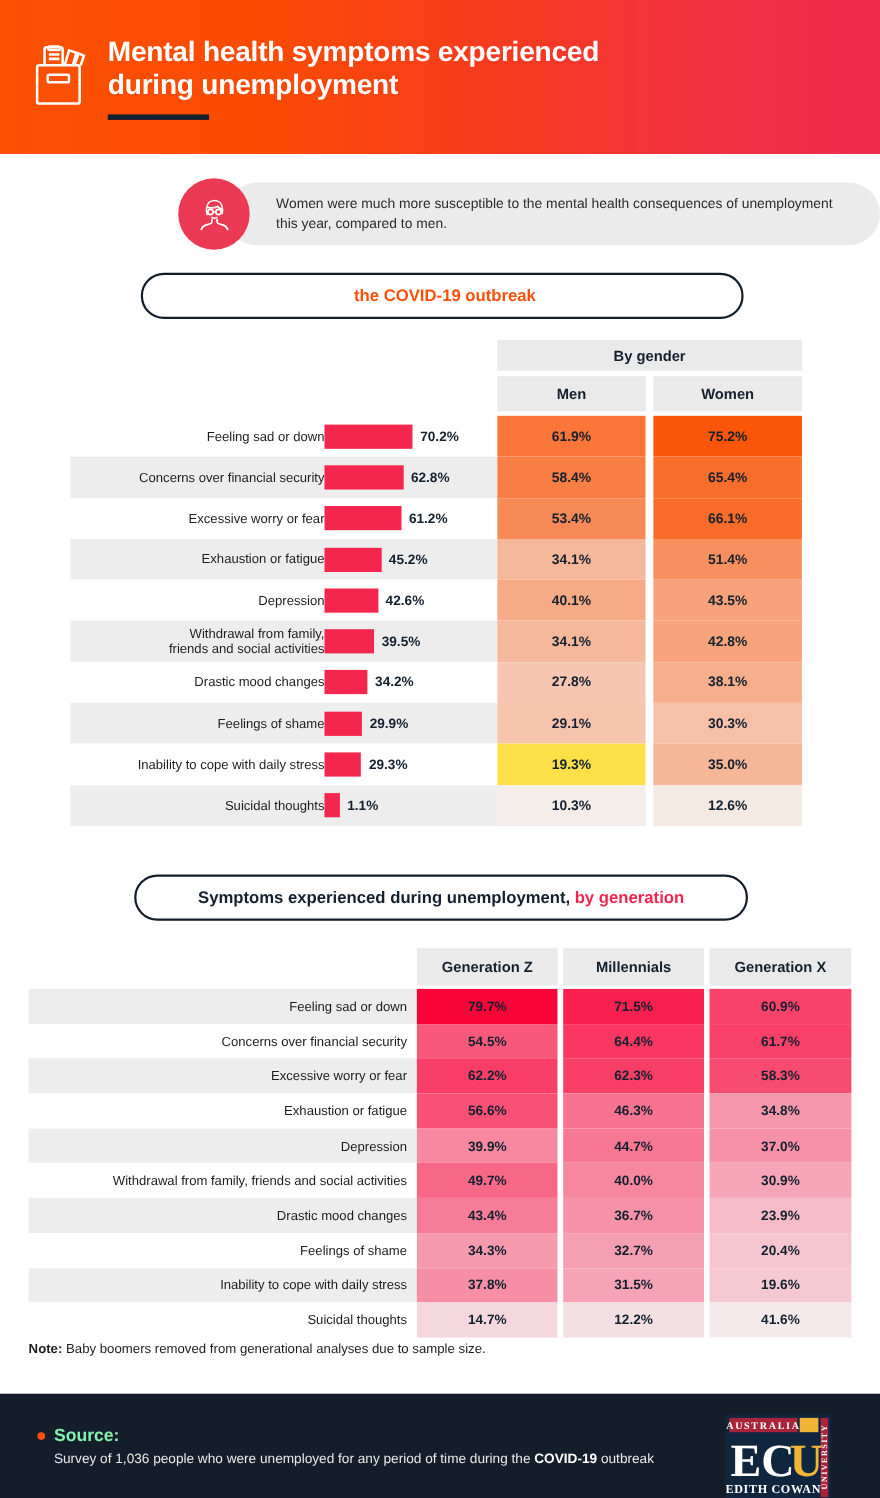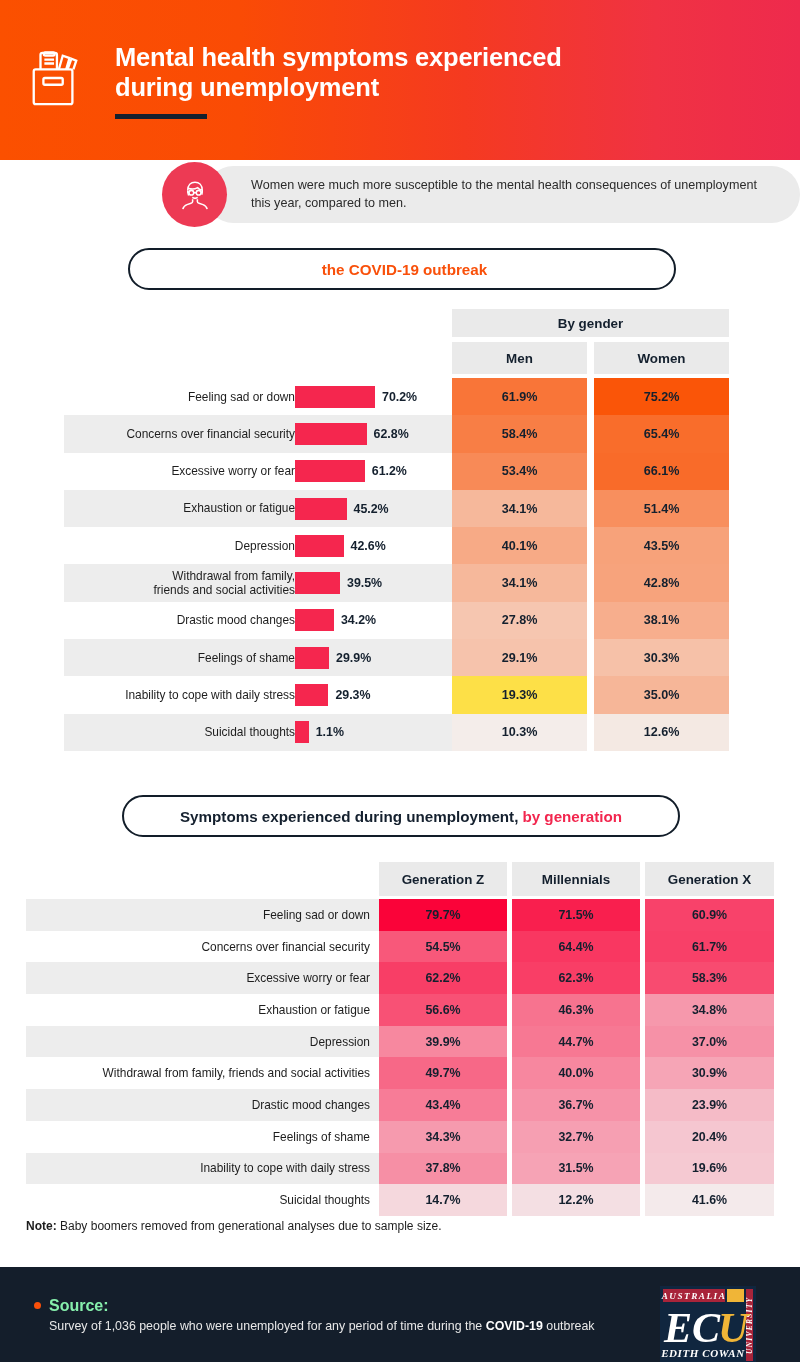--- a/index.html
+++ b/index.html
@@ -13,9 +13,9 @@
 
   
   .header {
-    position: absolute; left:0; top:0; width:800px; height:160px;
+    position: absolute; left:0; top:0; width:800px; height:140px;
     background: linear-gradient(90deg, #FB5000 0%, #FA4B05 30%, #F53A20 58%, #F03243 82%, #EE2A4D 100%);
-    display:flex; align-items:center;gap:17px;
+    display:flex; align-items:center;
   }
   .header-icon { width:58px; margin-left:26px; margin-right:14px; flex:none; }
   .header-text { padding-top:2px; }

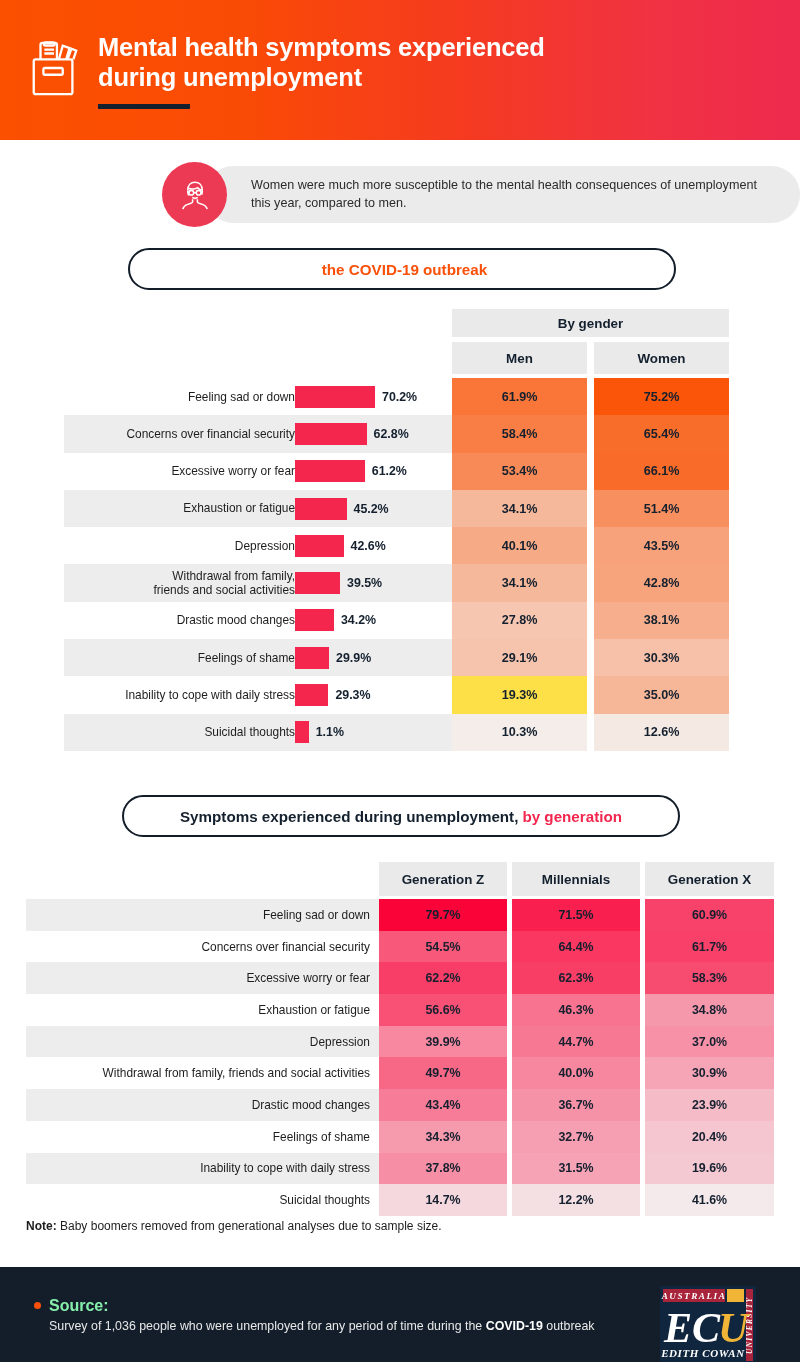--- a/index.html
+++ b/index.html
@@ -132,7 +132,7 @@
   .source-text b { color:#ffffff; font-weight:bold; }
 
   
-  .ecu { width:96px; height:58px; margin-right:44px; position:relative; flex:none;font-style:italic; }
+  .ecu { width:96px; height:58px; margin-right:44px; position:relative; flex:none; }
 </style>
 </head>
 <body>

